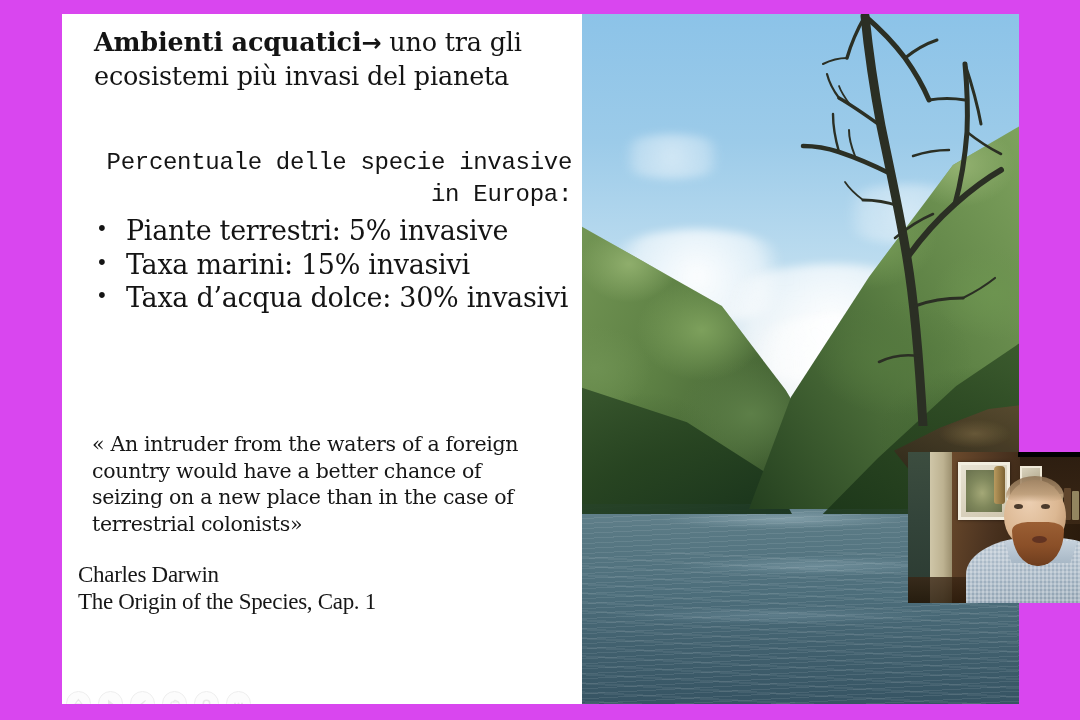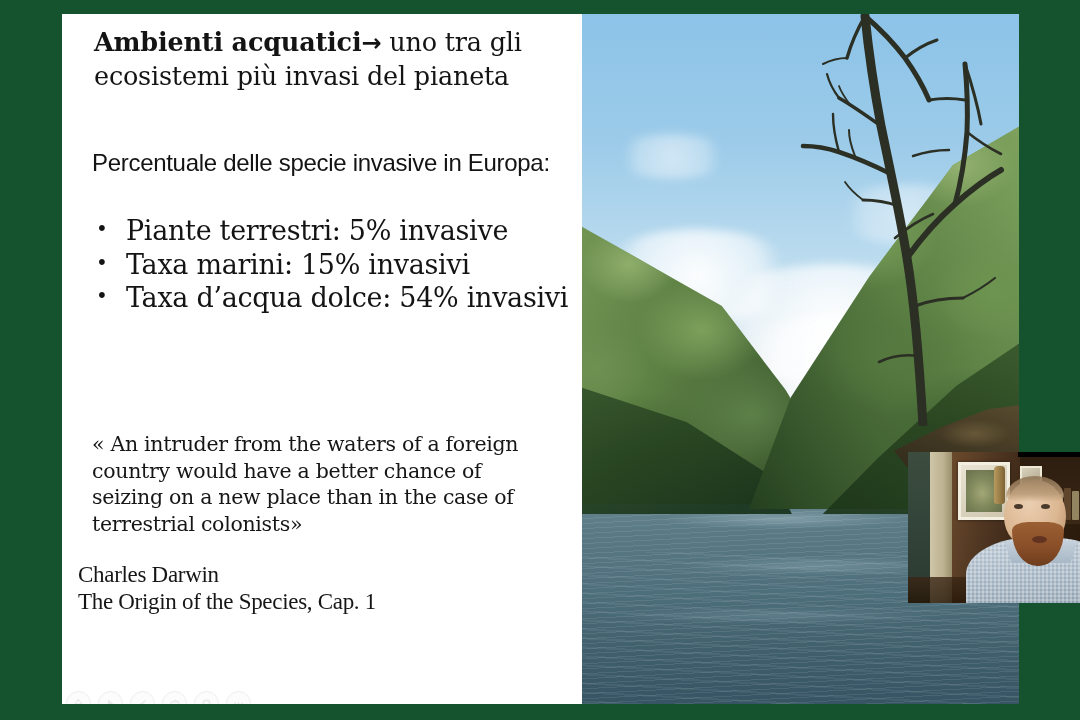--- a/index.html
+++ b/index.html
@@ -10,7 +10,7 @@
   }
 
   
-  #stage{ position:absolute; inset:0; background:#14532d; }
+  #stage{ position:absolute; inset:0; background:#d946ef; }
 
   
   #slide{

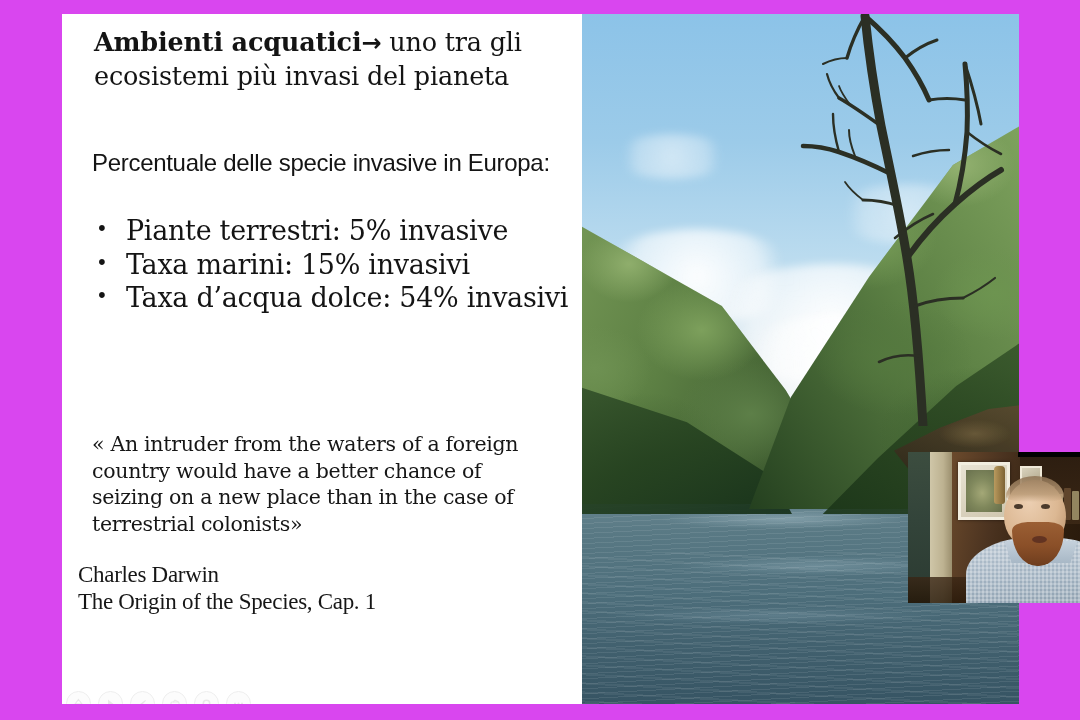--- a/index.html
+++ b/index.html
@@ -35,8 +35,8 @@
 
   .lead{
     position:absolute; left:30px; top:133px; width:480px;
-    font-family:Liberation Sans, sans-serif;
-    font-size:24px; line-height:32px; color:#141414; letter-spacing:-0.3px;
+    font-family:Liberation Mono, monospace;
+    font-size:24px; line-height:32px; color:#141414; letter-spacing:-0.3px;text-align:right;
   }
 
   ul.bullets{

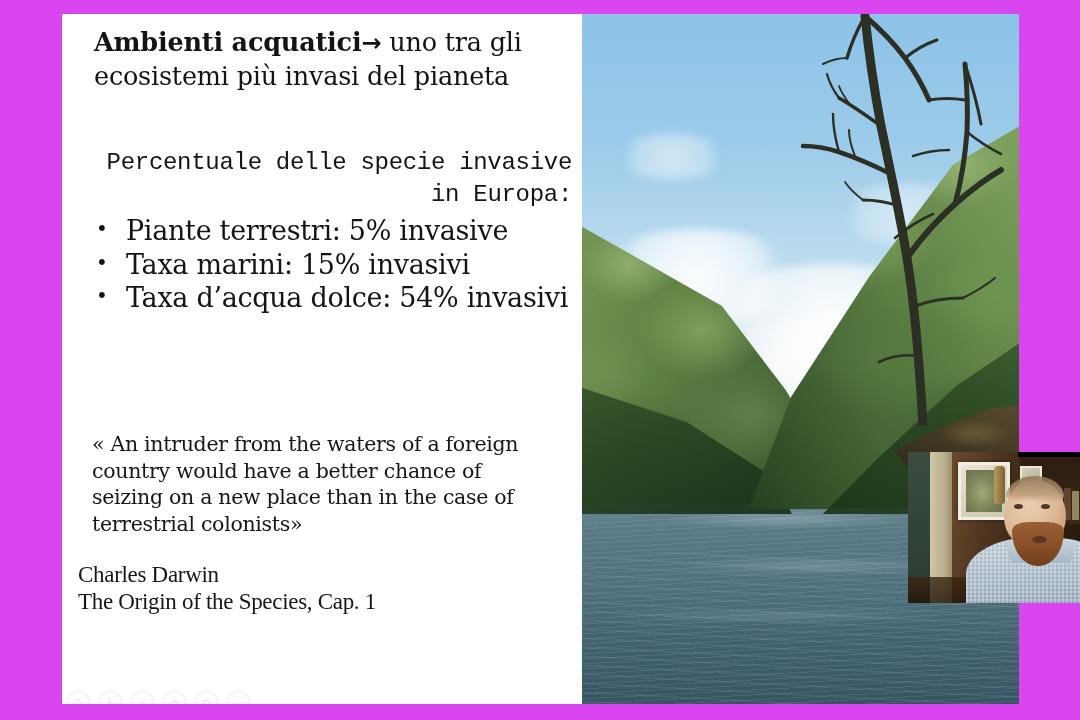--- a/index.html
+++ b/index.html
@@ -312,7 +312,7 @@
       <ul class="bullets">
         <li>Piante terrestri: 5% invasive</li>
         <li>Taxa marini: 15% invasivi</li>
-        <li>Taxa d’acqua dolce: 54% invasivi</li>
+        <li>Taxa d’acqua dolce: 30% invasivi</li>
       </ul>
 
       <div class="quote">« An intruder from the waters of a foreign country would have a better chance of seizing on a new place than in the case of terrestrial colonists»</div>

